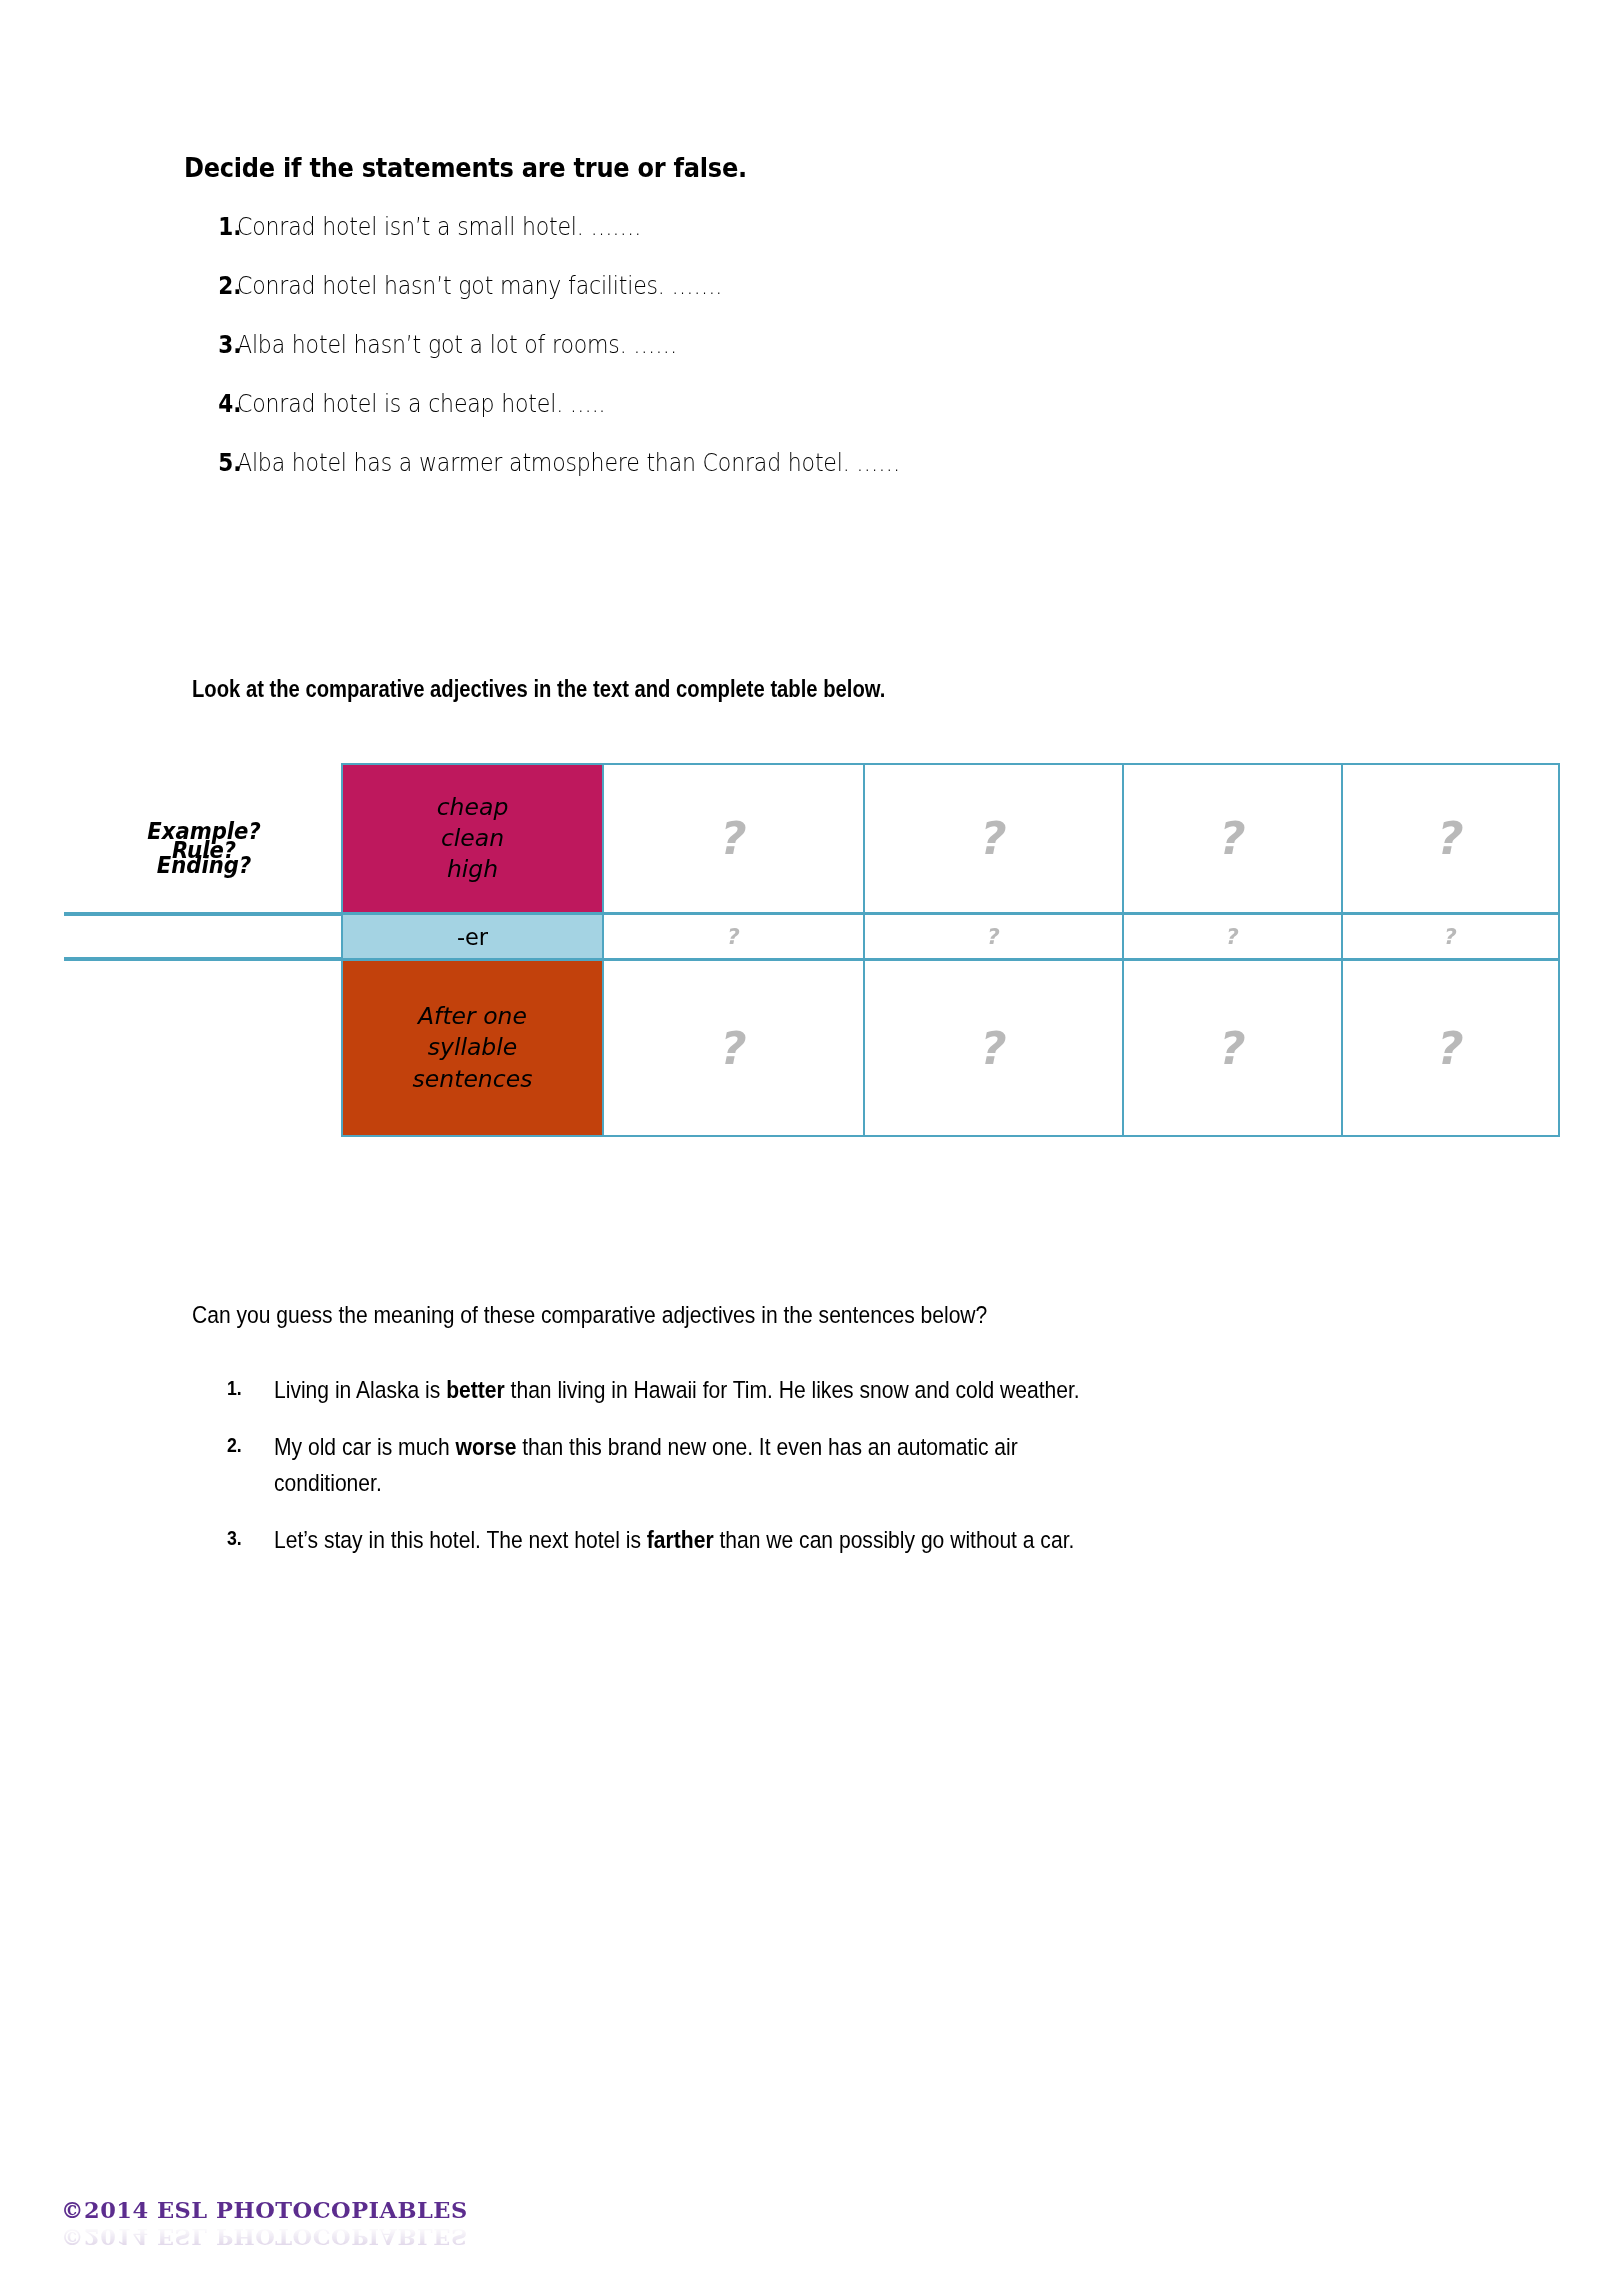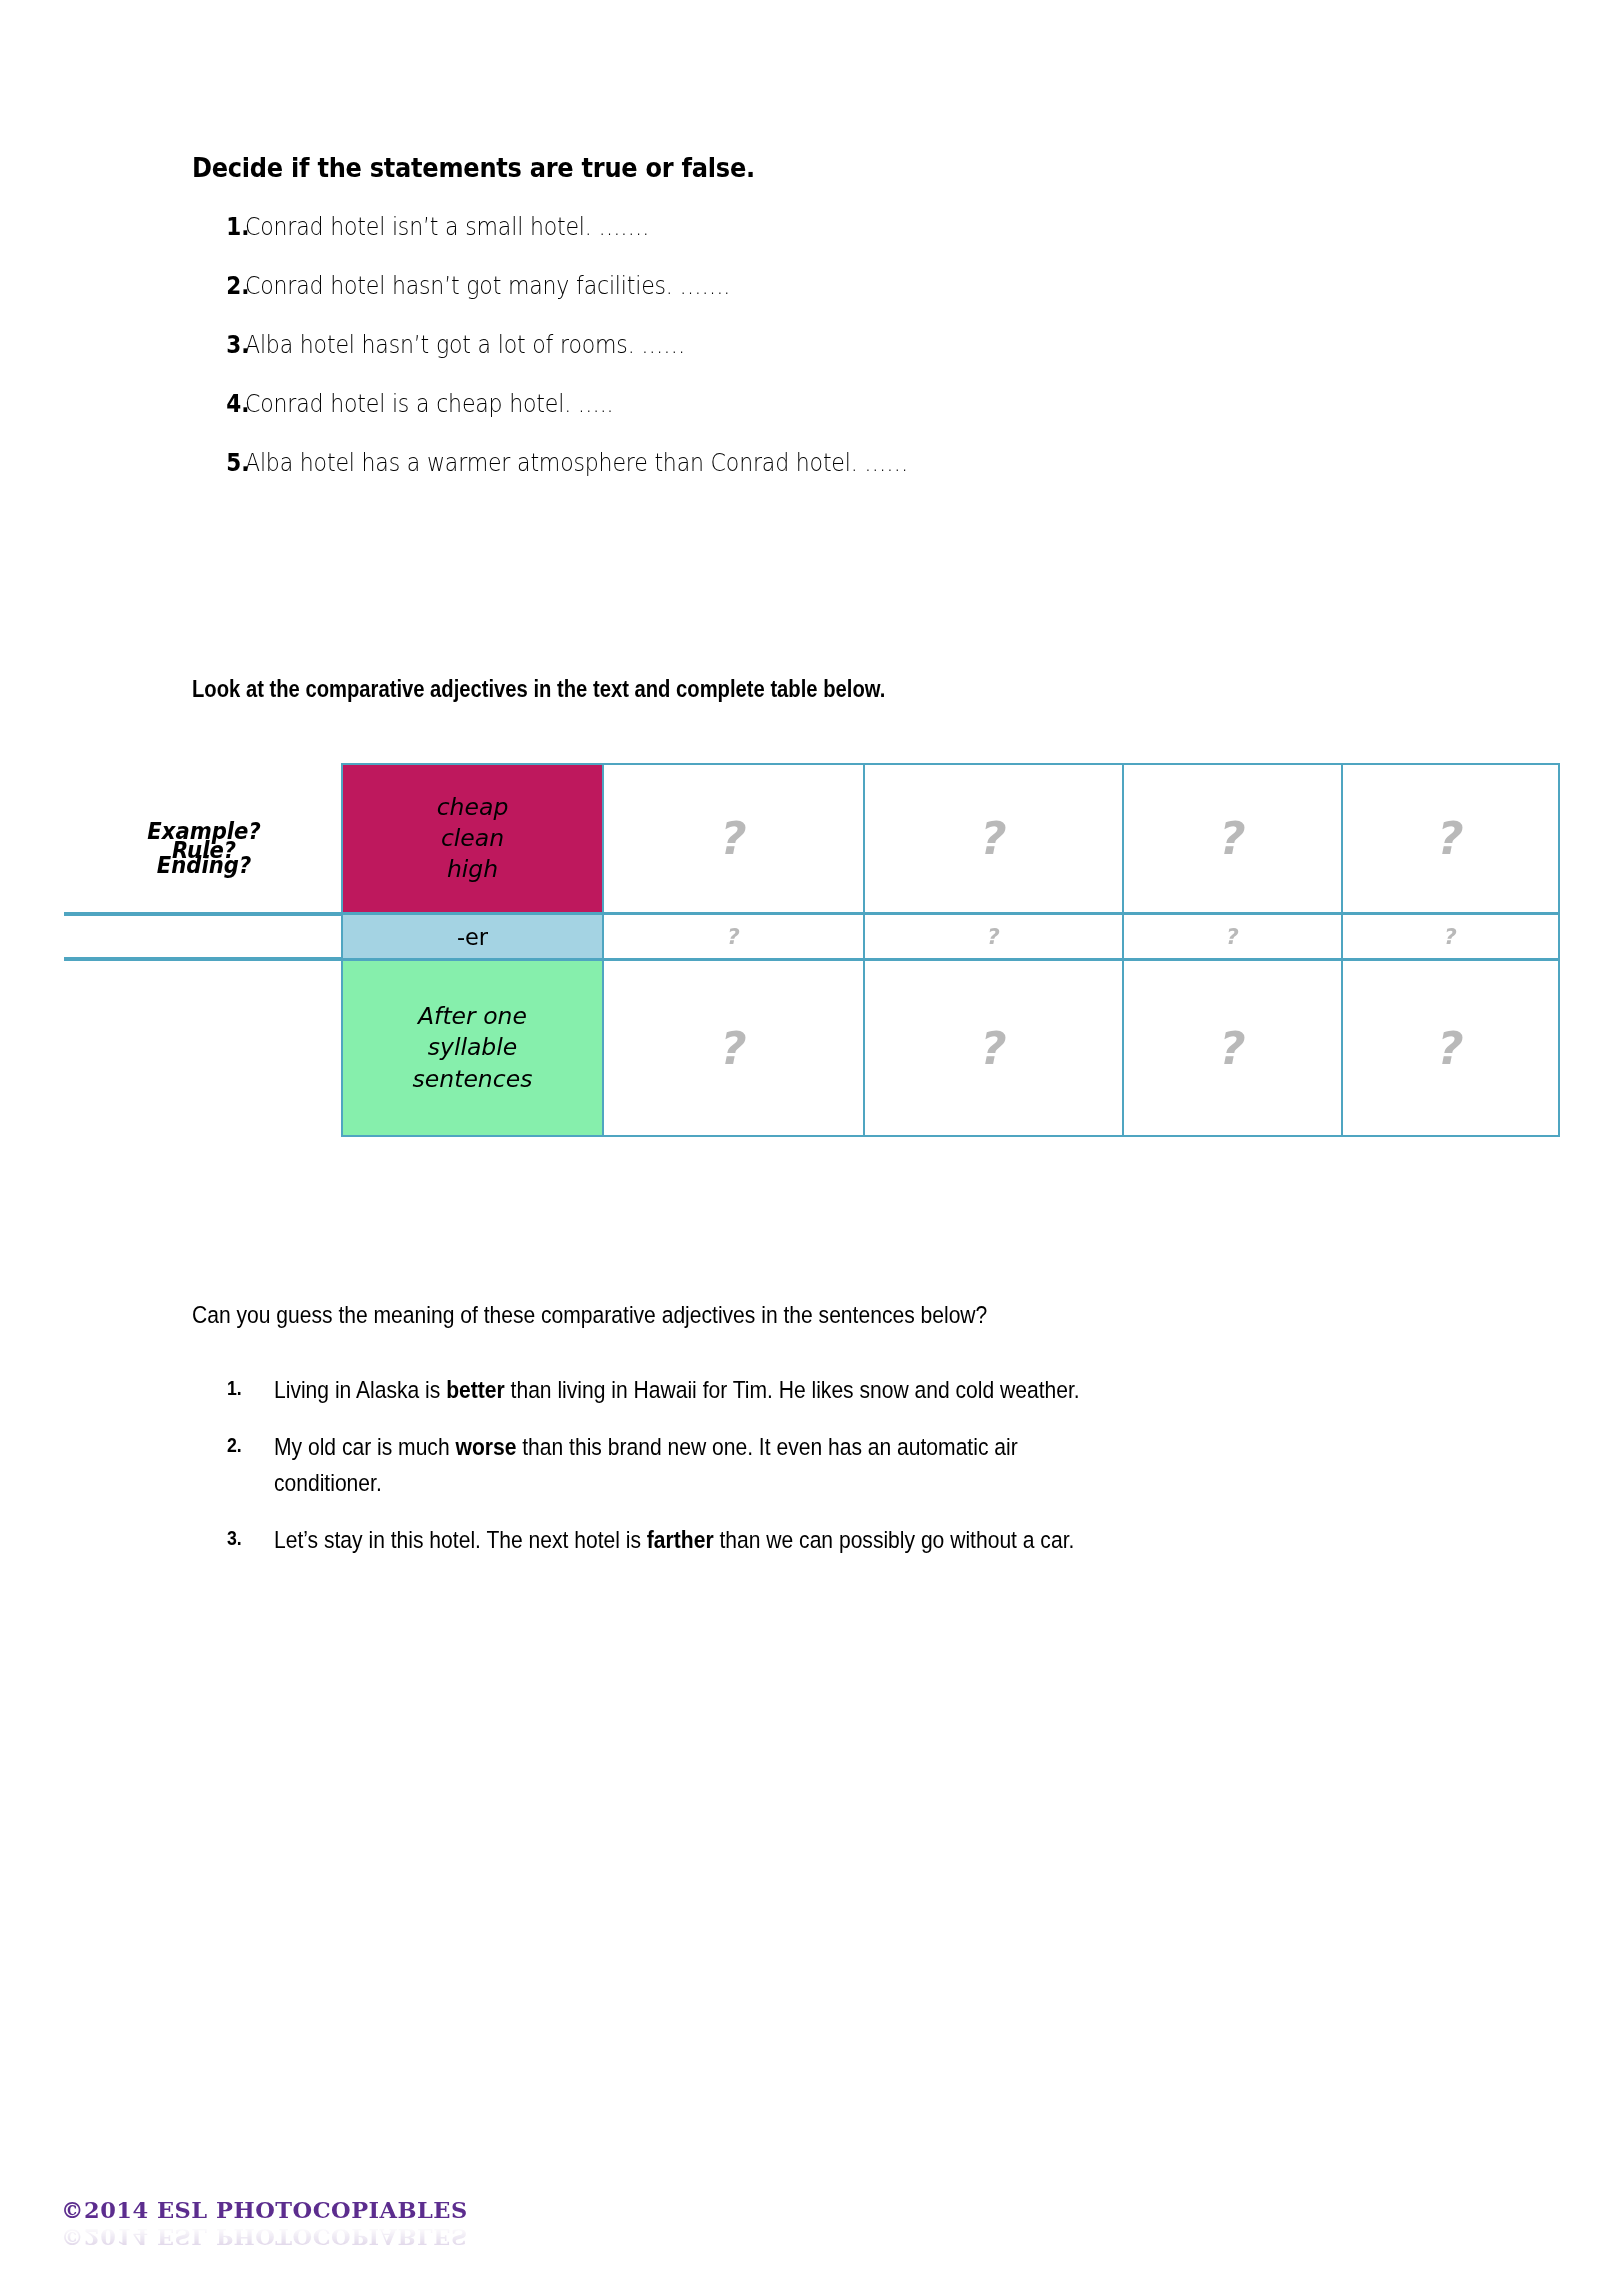--- a/index.html
+++ b/index.html
@@ -26,7 +26,7 @@
   
   .section-one {
     position: absolute;
-    left: 192px;
+    left: 184px;
     top: 152px;
     width: 1274px;
   }

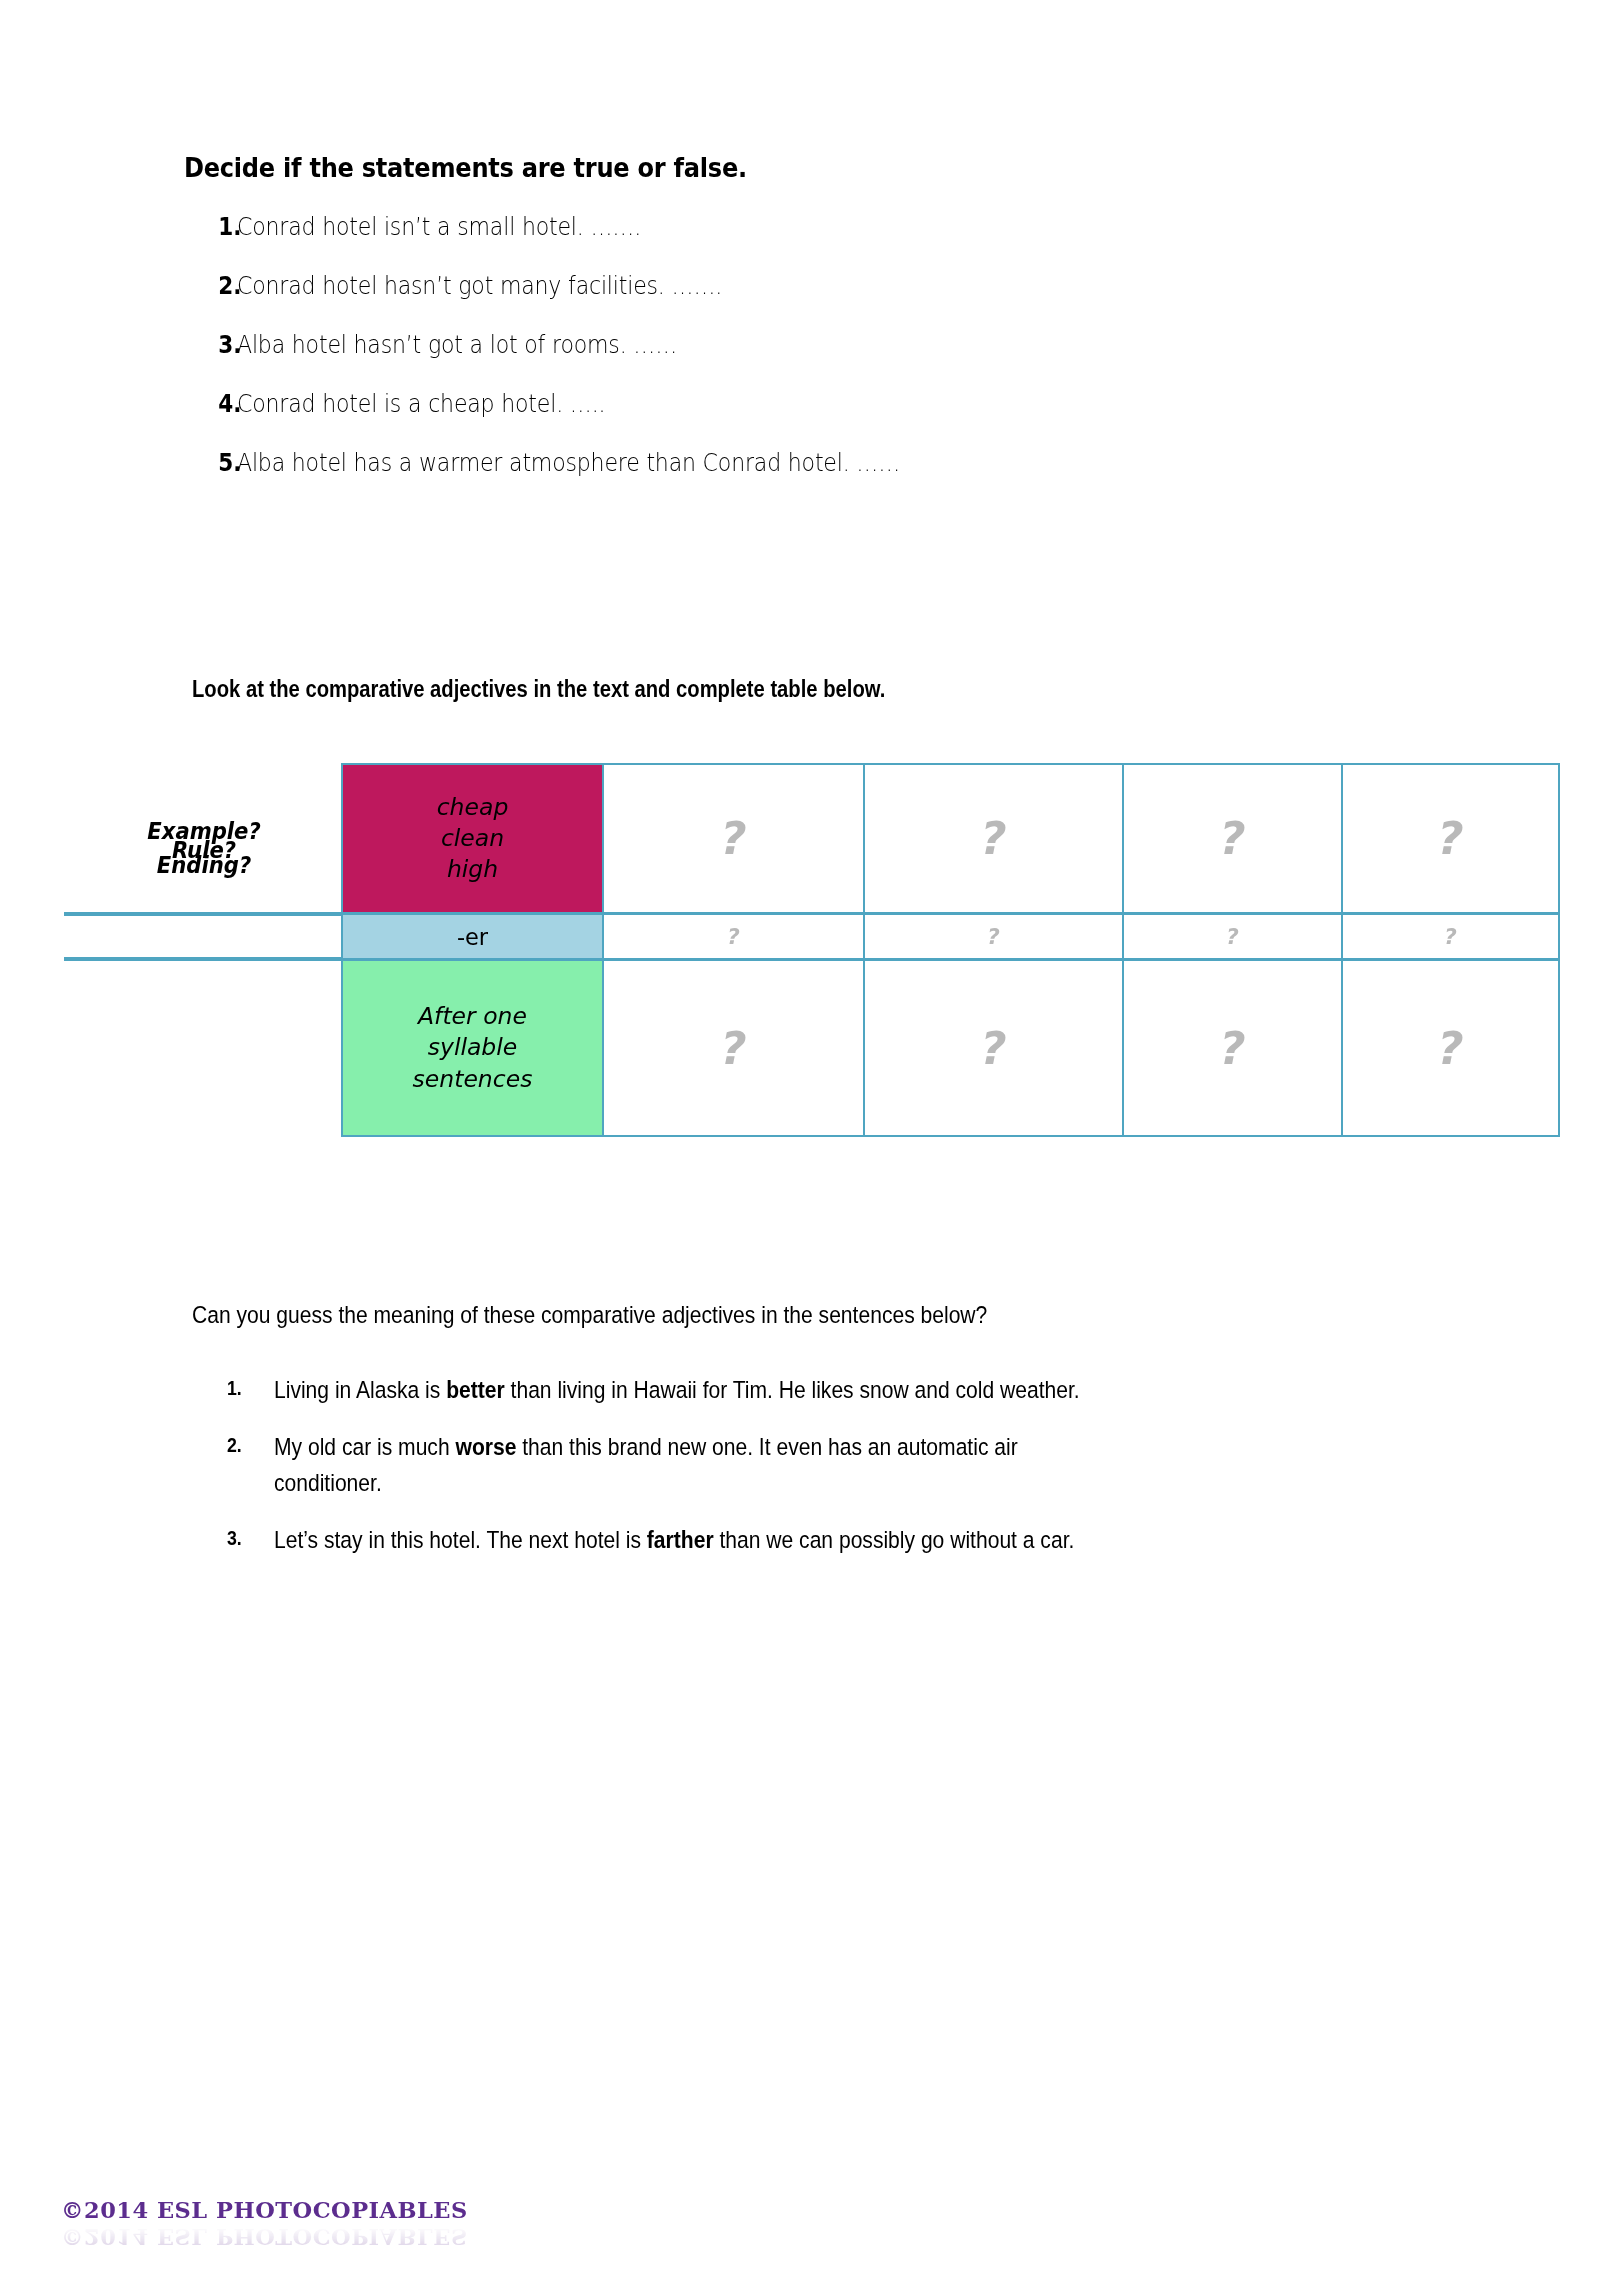--- a/index.html
+++ b/index.html
@@ -150,7 +150,7 @@
 
   .cell-example-first { background: #be185d; }
   .cell-ending-first  { background: #A4D3E3; }
-  .cell-rule-first    { background: #86efac; margin-left: 8px; }
+  .cell-rule-first    { background: #c2410c; margin-left: 8px; }
 
   .cell-words {
     font-family: "DejaVu Sans", sans-serif;

